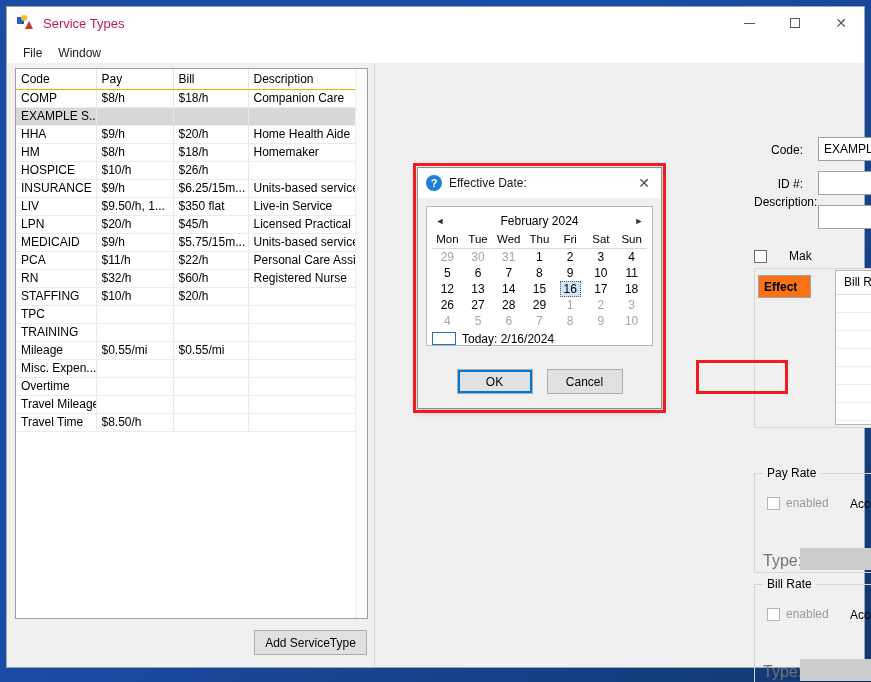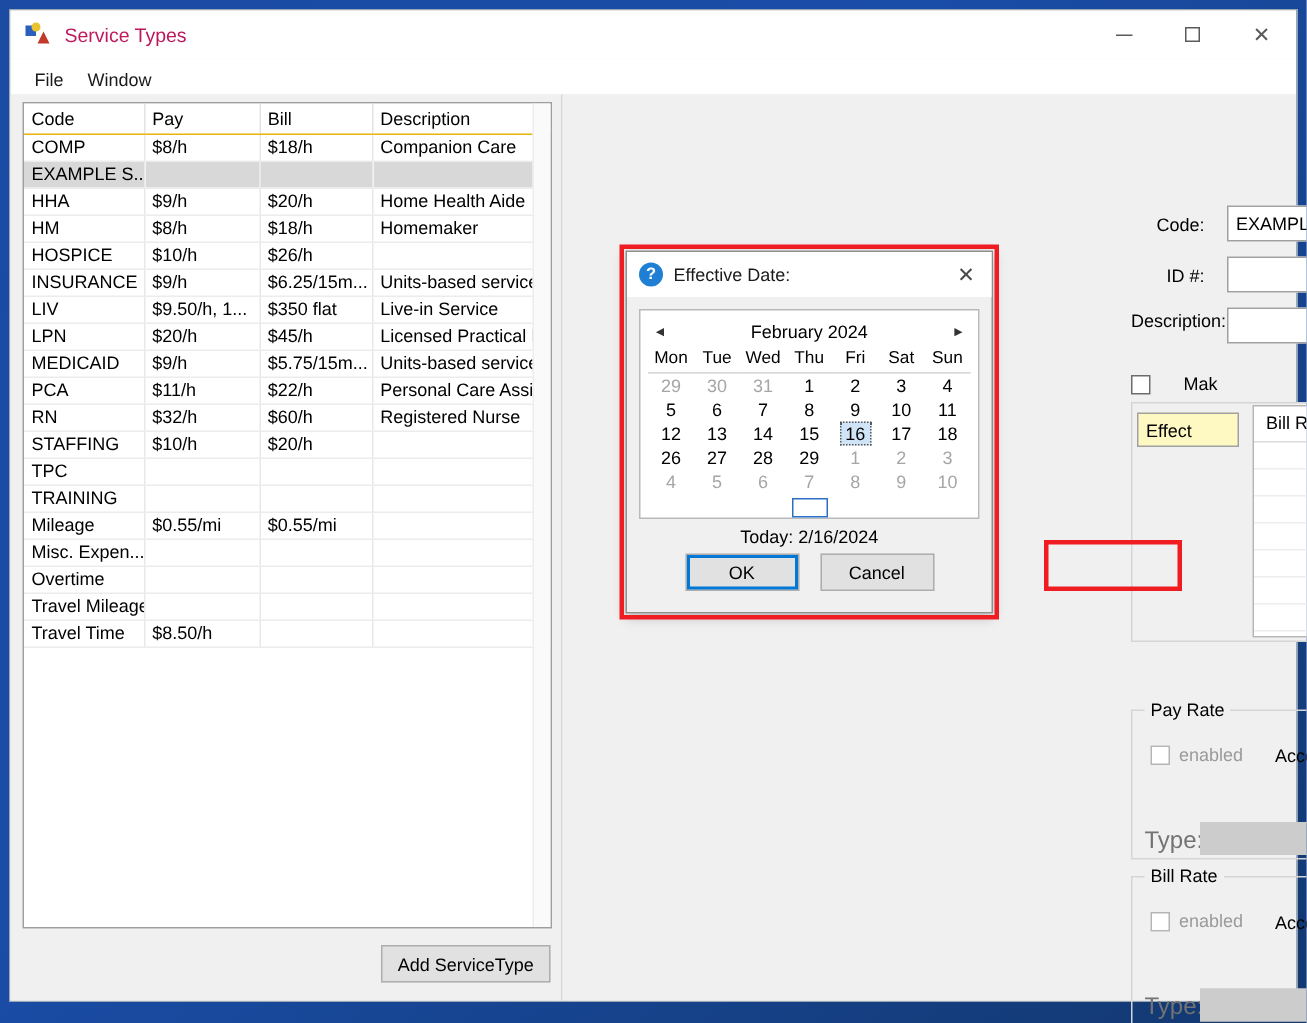--- a/index.html
+++ b/index.html
@@ -83,7 +83,7 @@
   #in-code  { position:absolute; left:443px; top:74px; width:184px; height:24px; }
   #lbl-id   { position:absolute; left:388px; top:114px; width:40px; text-align:right; }
   #in-id    { position:absolute; left:443px; top:108px; width:184px; height:24px; }
-  #lbl-desc { position:absolute; left:379px; top:144px; width:62px; text-align:right; }
+  #lbl-desc { position:absolute; left:379px; top:132px; width:62px; text-align:right; }
   #in-desc  { position:absolute; left:443px; top:142px; width:405px; height:24px; }
 
   #chk-make { position:absolute; left:379px; top:186px; display:flex; align-items:center; gap:22px; }

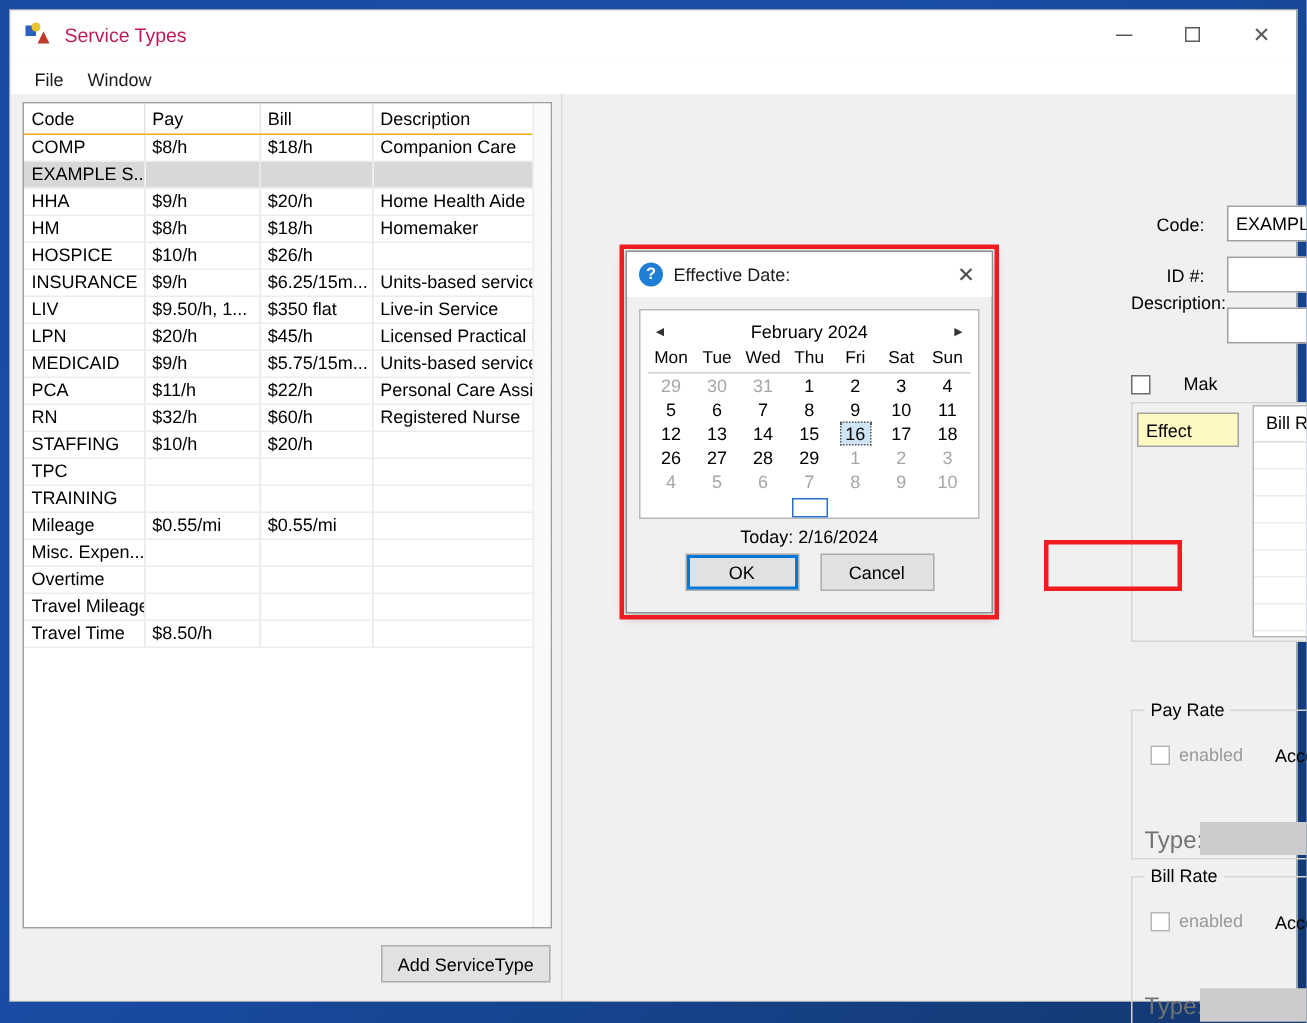--- a/index.html
+++ b/index.html
@@ -343,7 +343,7 @@
       </div>
 
       <div id="rates-group"></div>
-      <div class="txtbox" id="eff-label" style="width:68px;height:23px;background:#fef9c3;border:1px solid #a0a0a0;">Effect</div>
+      <div class="txtbox" id="eff-label" style="width:53px;height:23px;background:#f97316;border:1px solid #a0a0a0;font-weight:bold;">Effect</div>
 
       <div id="rates-grid">
         <div class="rhead">

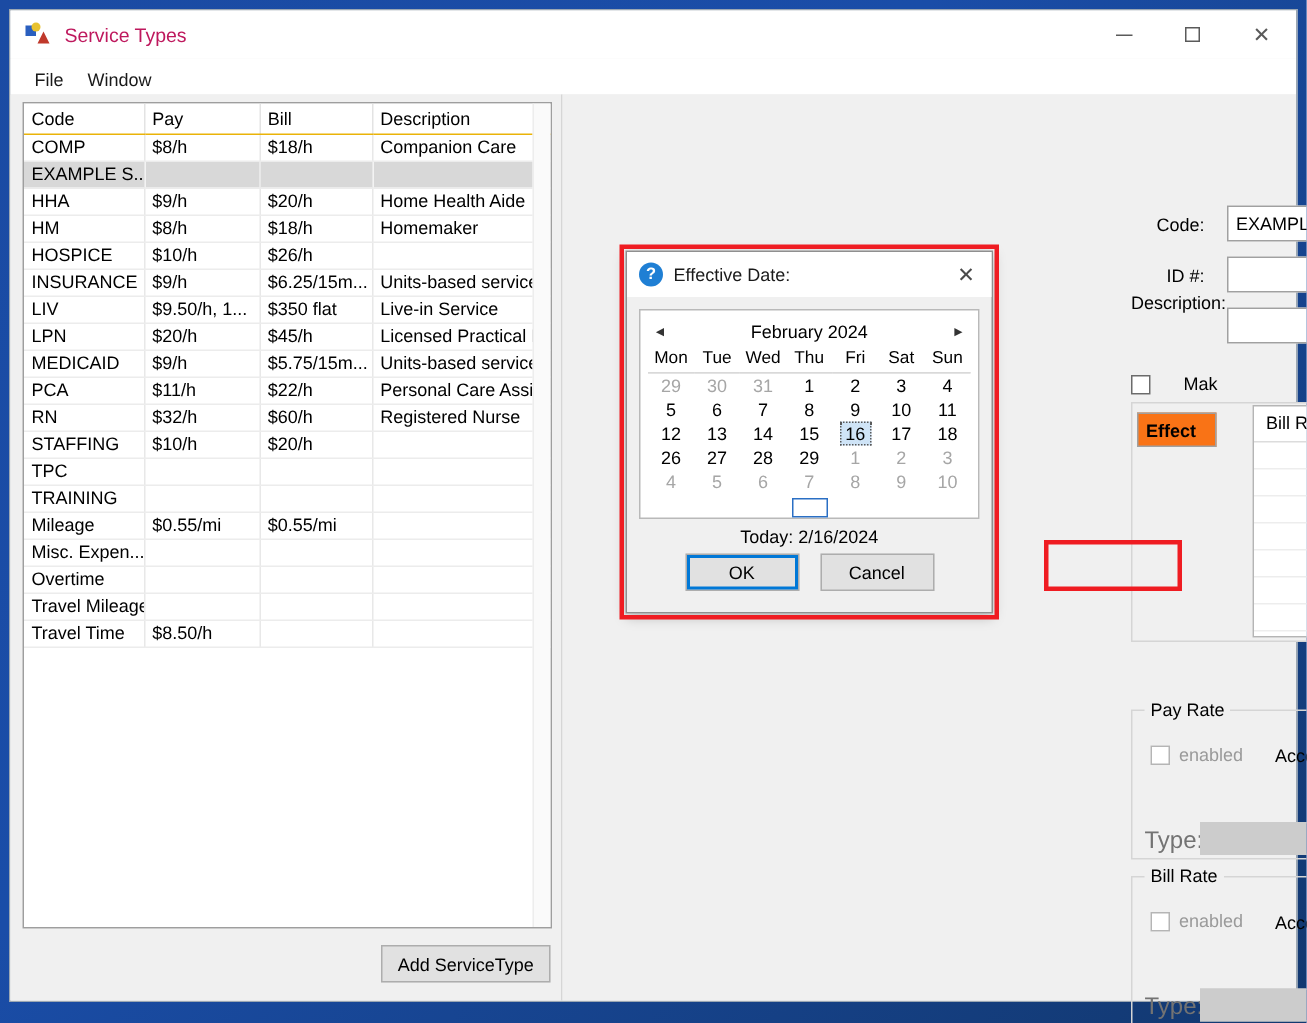--- a/index.html
+++ b/index.html
@@ -148,7 +148,7 @@
   table.cal td span.day { display:inline-block; min-width:21px; padding:0 2px; }
   table.cal td.sel span.day { background:#cfe4f7; border:1px dotted #5a5a5a; }
   #cal-today { display:flex; align-items:center; gap:6px;
-     margin-top:3px; font-size:12px; color:#000;flex-direction:column; }
+     margin-top:3px; font-size:12px; color:#000; }
   #today-swatch { width:24px; height:13px; border:1px solid #2a6fc4; background:#fff; }
 
   #dlg-buttons { position:absolute; left:0; right:0; bottom:14px; display:flex;

